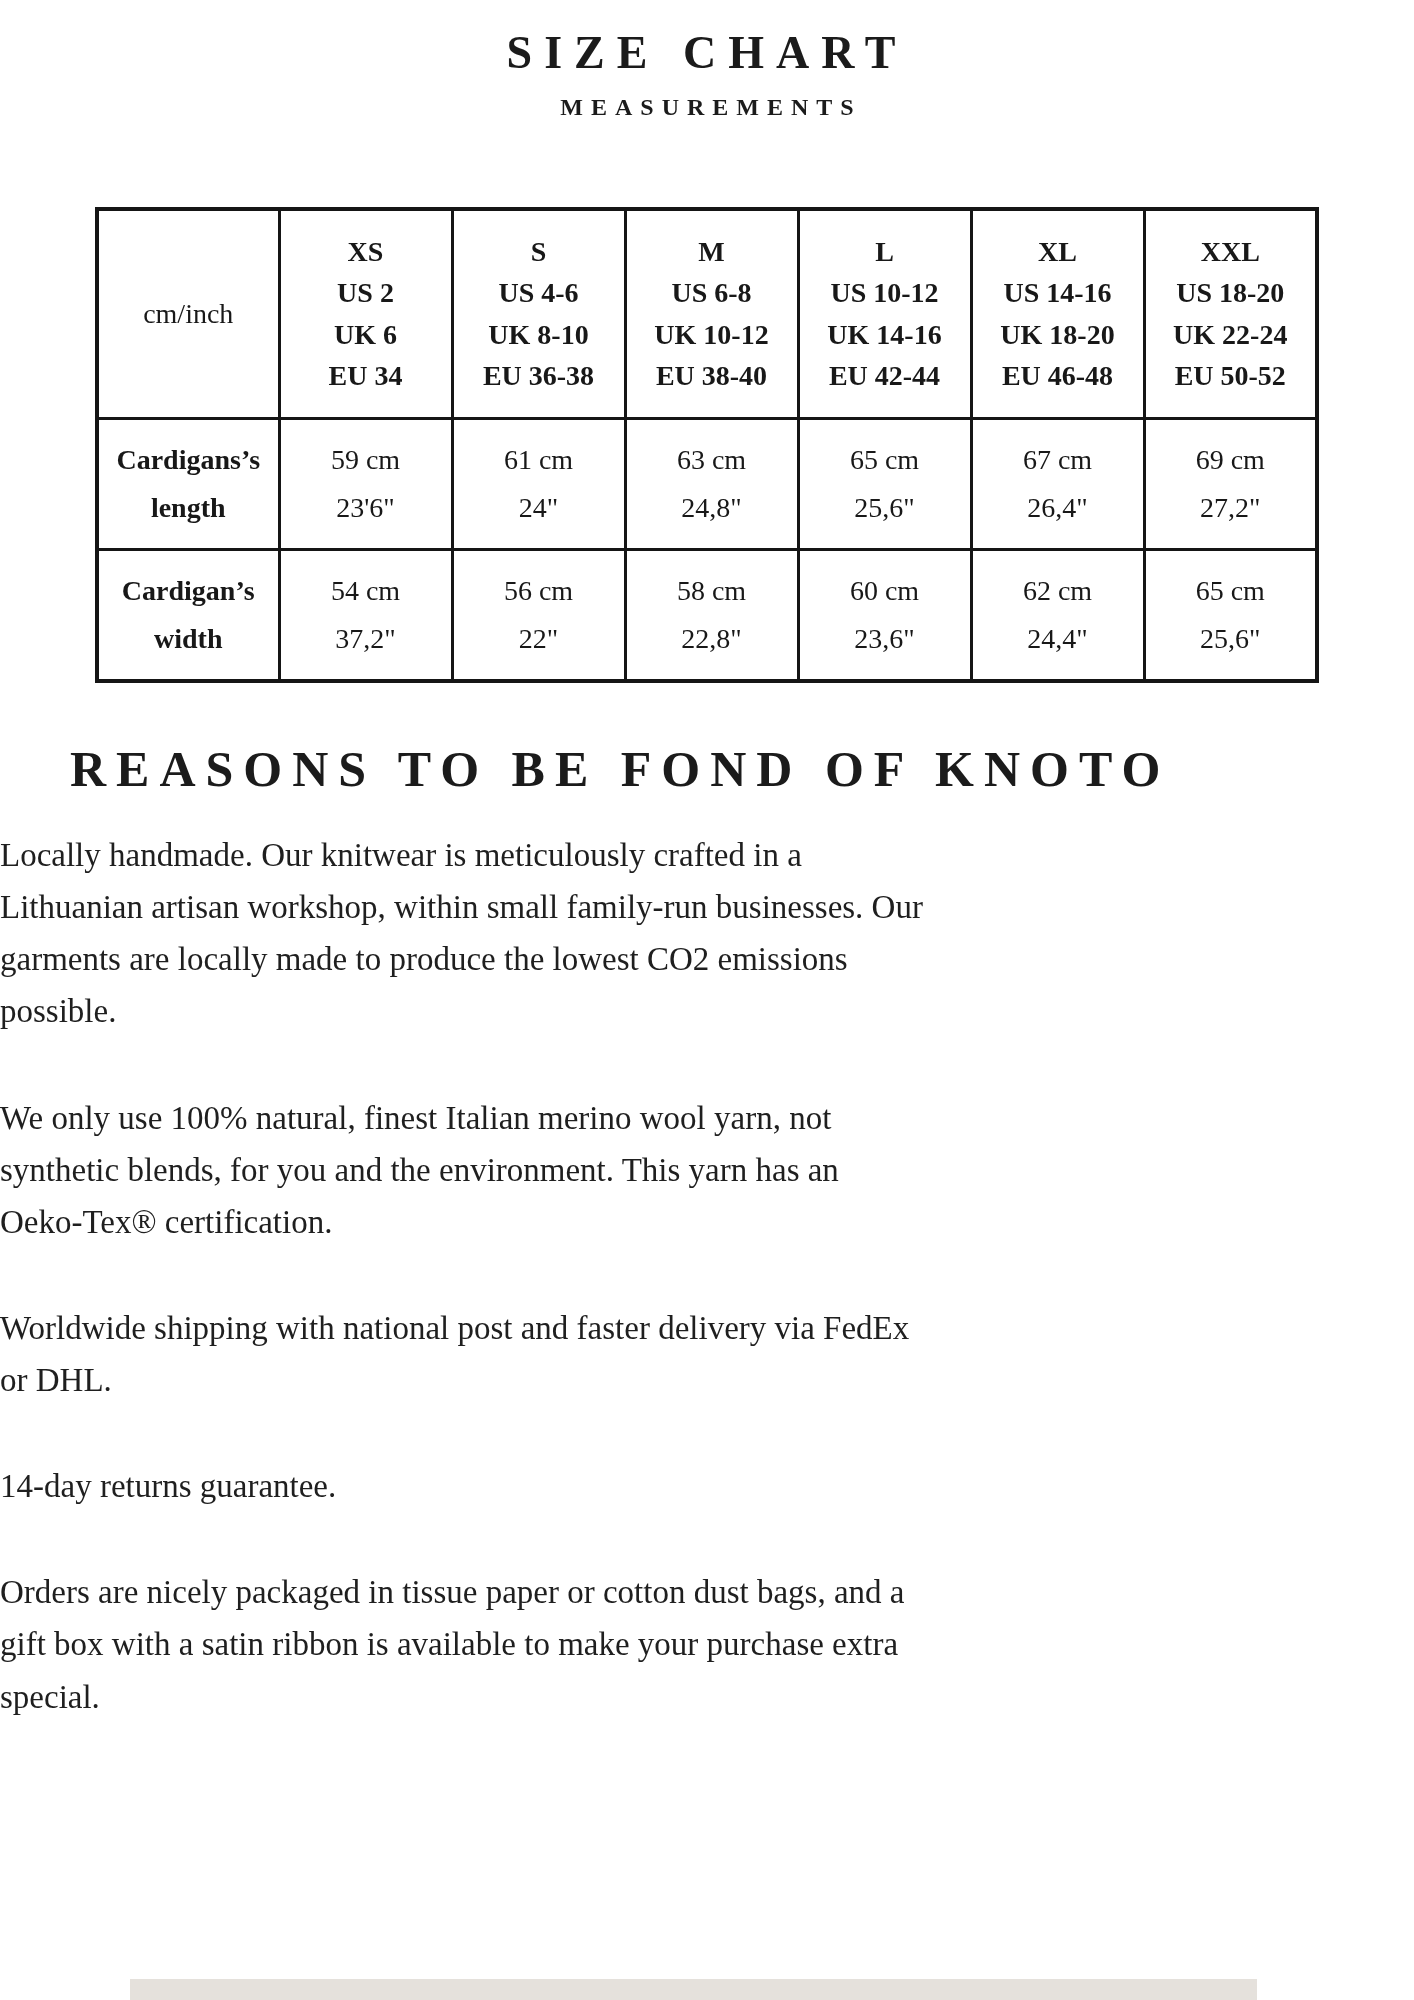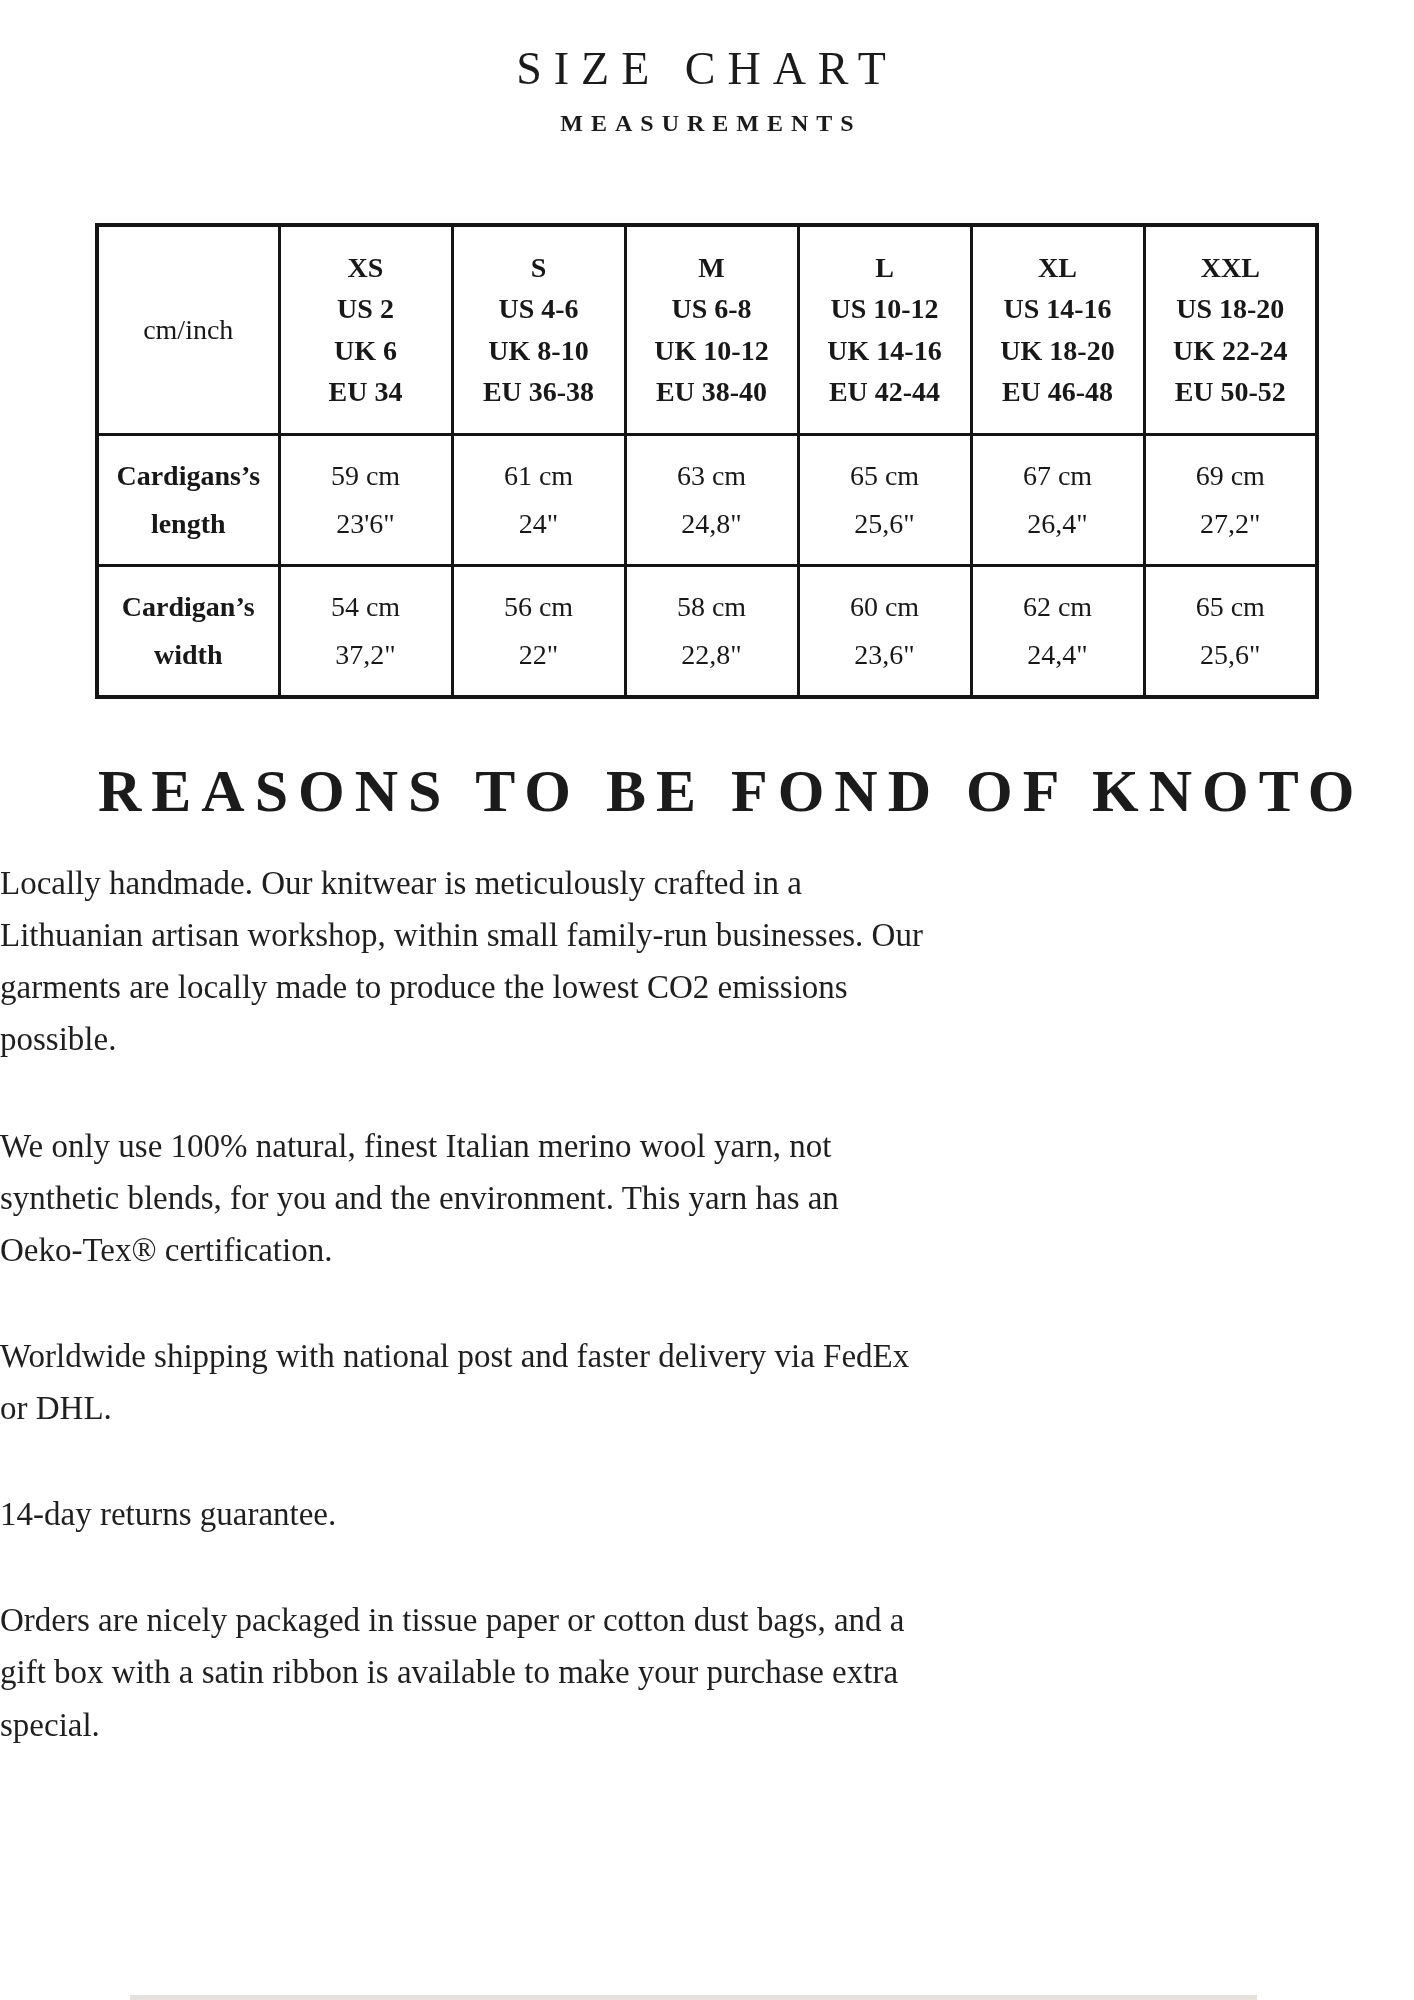--- a/index.html
+++ b/index.html
@@ -15,10 +15,10 @@
   .page { width: 1414px; height: 2000px; position: relative; }
 
   .page-title {
-    margin-top: 42px;
+    margin-top: 26px;
     text-align: center;
     font-size: 46px;
-    font-weight: normal;
+    font-weight: bold;
     letter-spacing: 12px;
     color: #1b1b1b;
   }

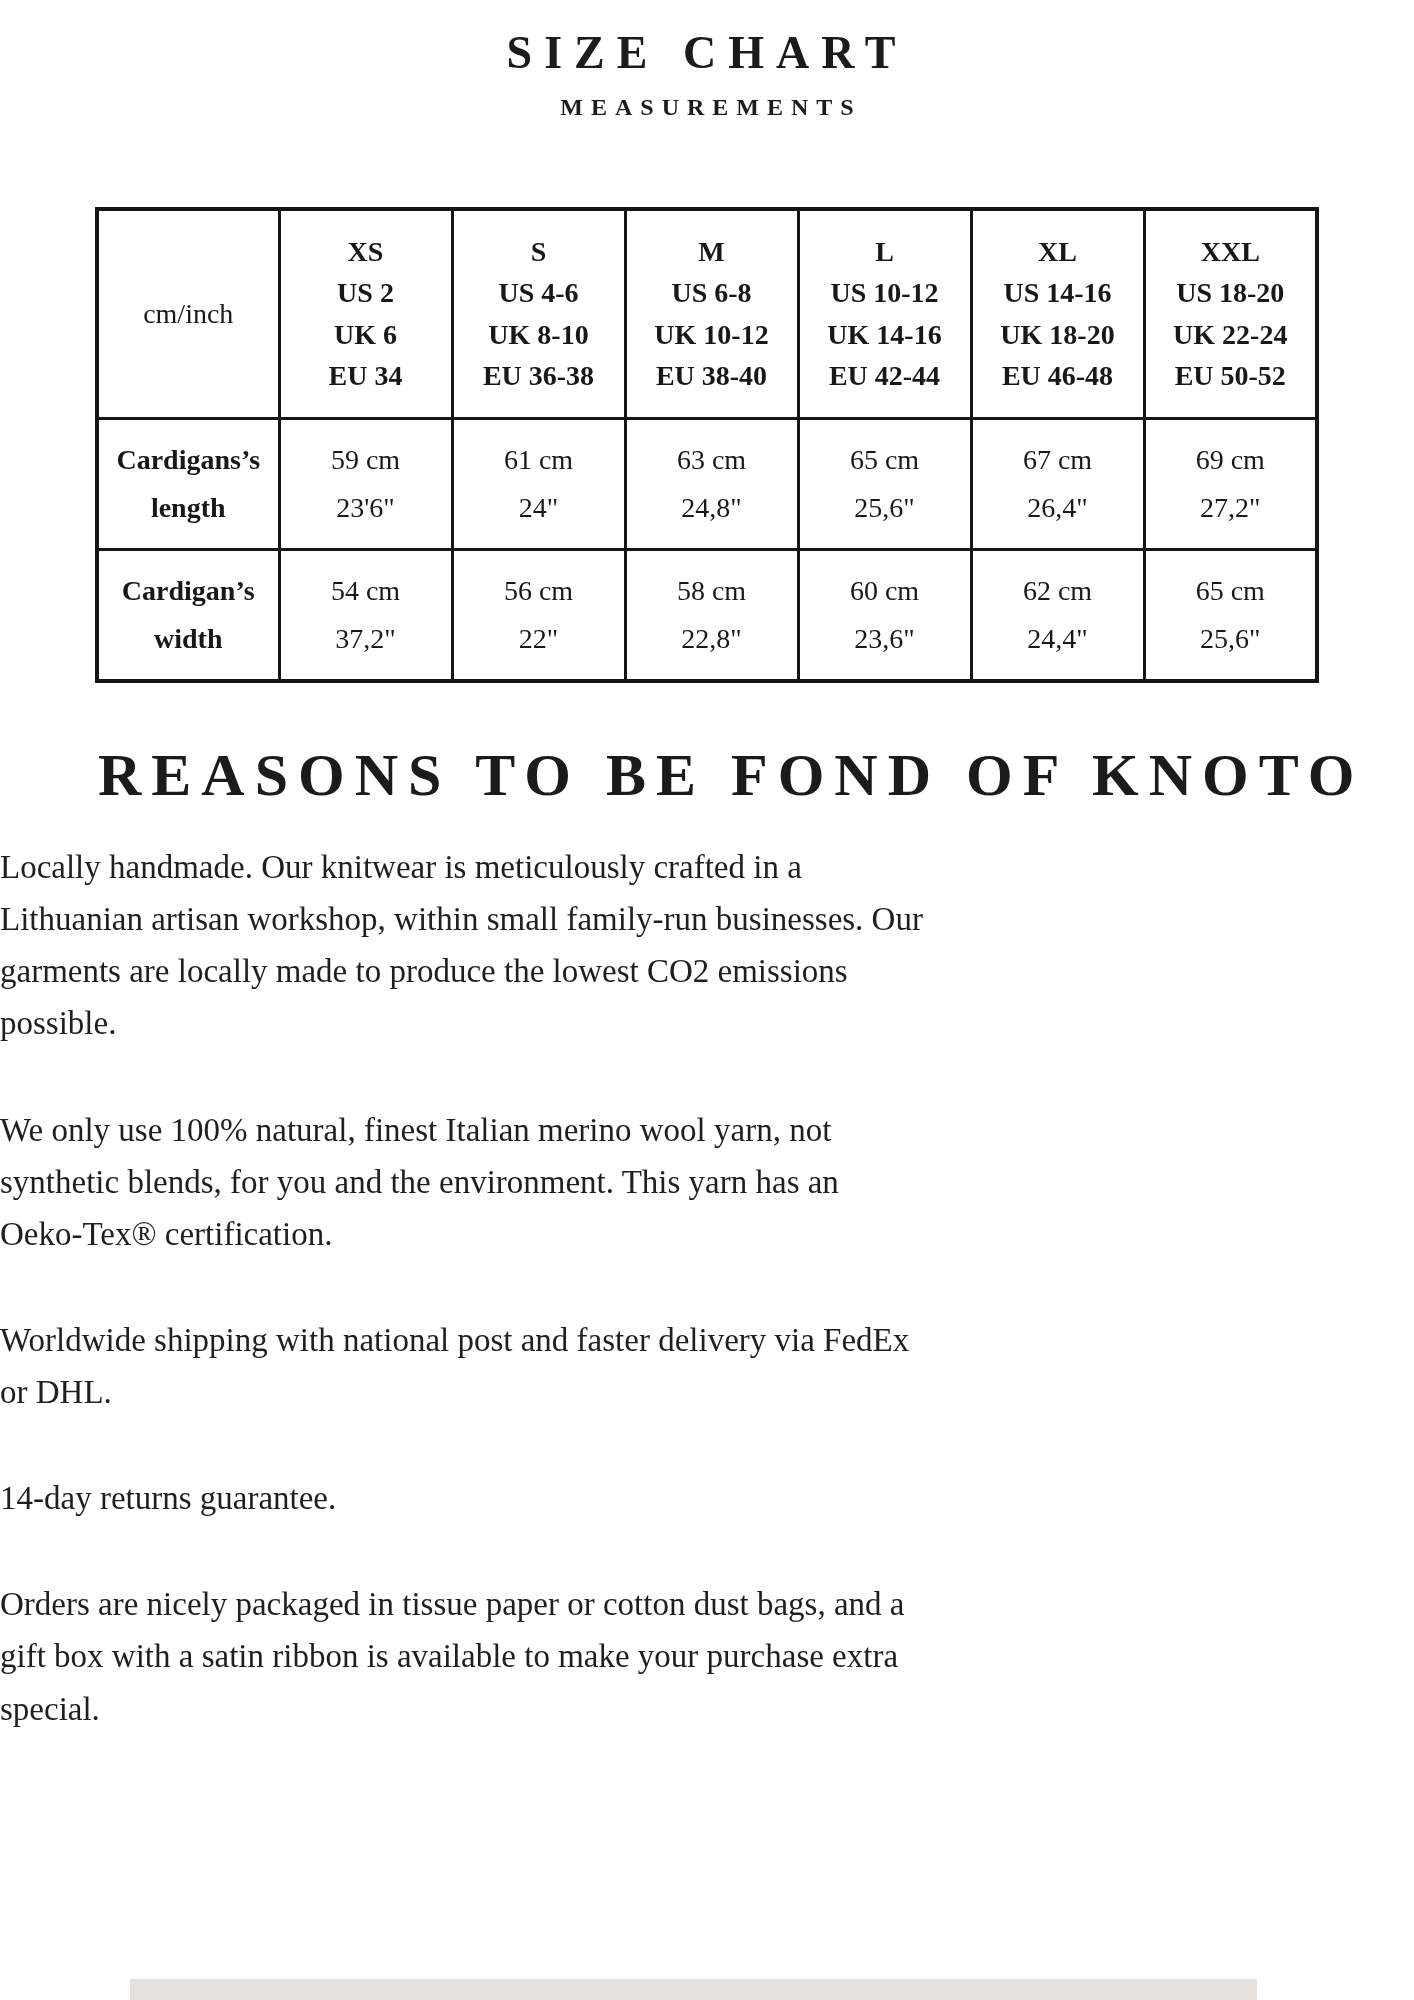--- a/index.html
+++ b/index.html
@@ -57,8 +57,8 @@
   td.row-label-cell { font-weight: bold; line-height: 1.5; }
 
   .reasons-heading {
-    margin: 56px 0 0 98px;
-    font-size: 60px;
+    margin: 56px 0 0 70px;
+    font-size: 50px;
     font-weight: bold;
     letter-spacing: 10px;
     line-height: 1.2;

